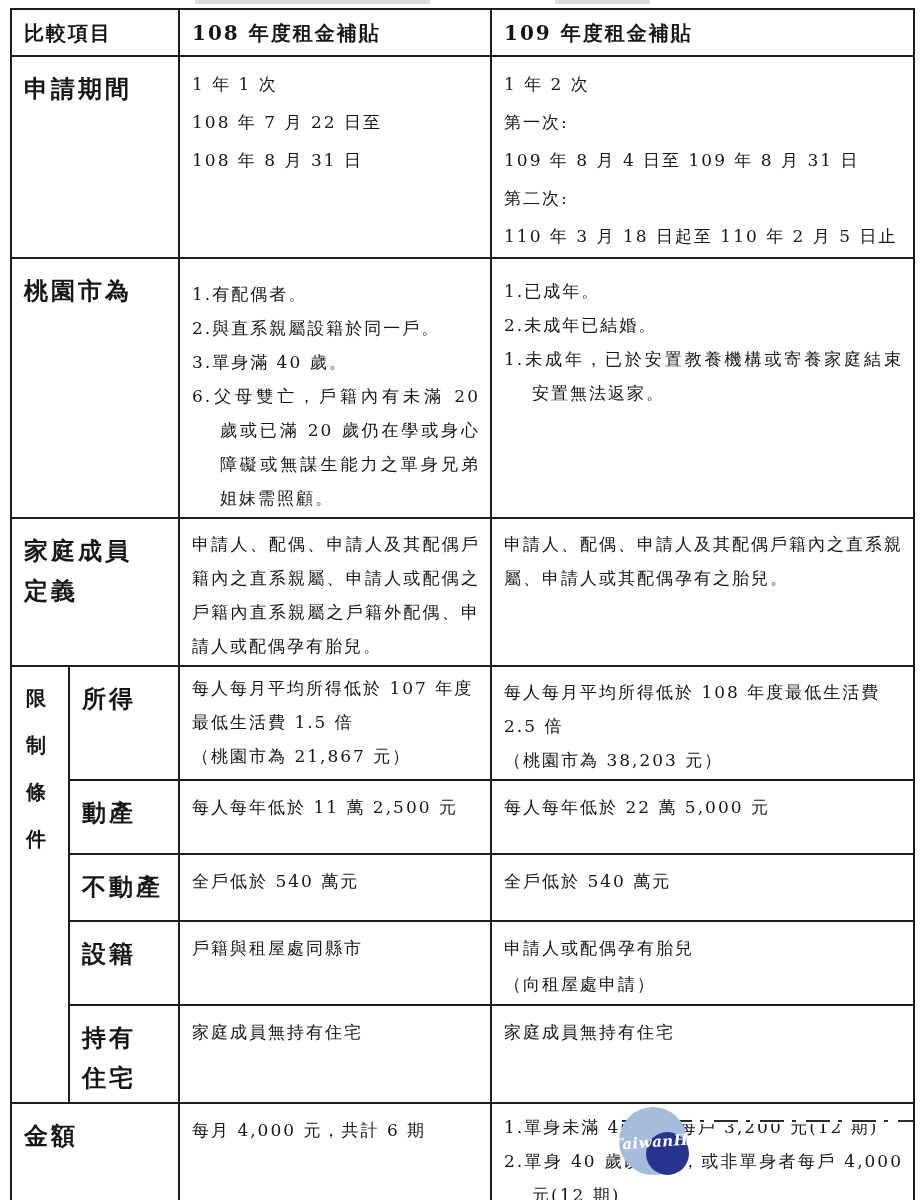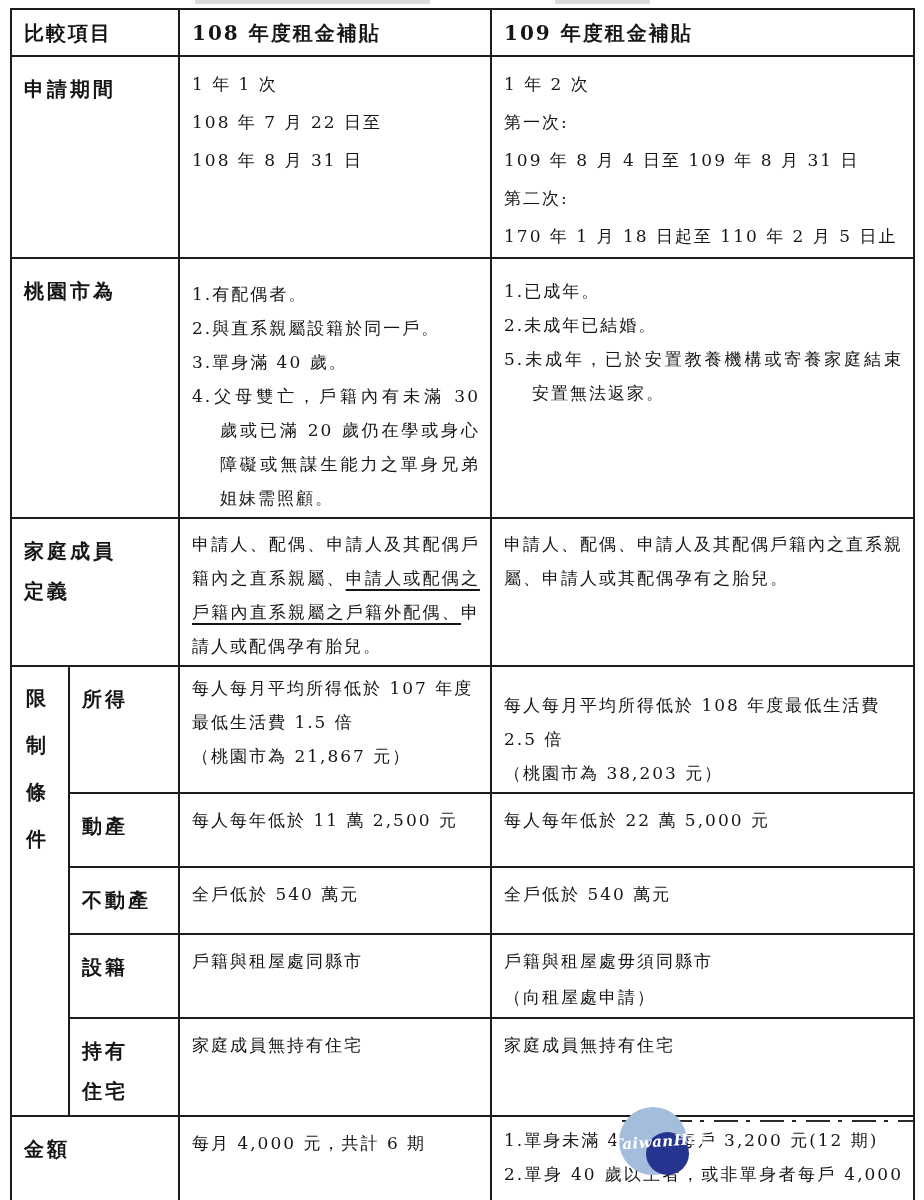--- a/index.html
+++ b/index.html
@@ -23,7 +23,7 @@
   }
 
   .lbl {
-    font-weight:bold; font-size:20px; letter-spacing:3px;
+    font-weight:bold; font-size:24px; letter-spacing:3px;
     padding:12px 4px 4px 12px; line-height:40px; white-space:nowrap;
   }
   .lbl .lbl-line { line-height:40px; }

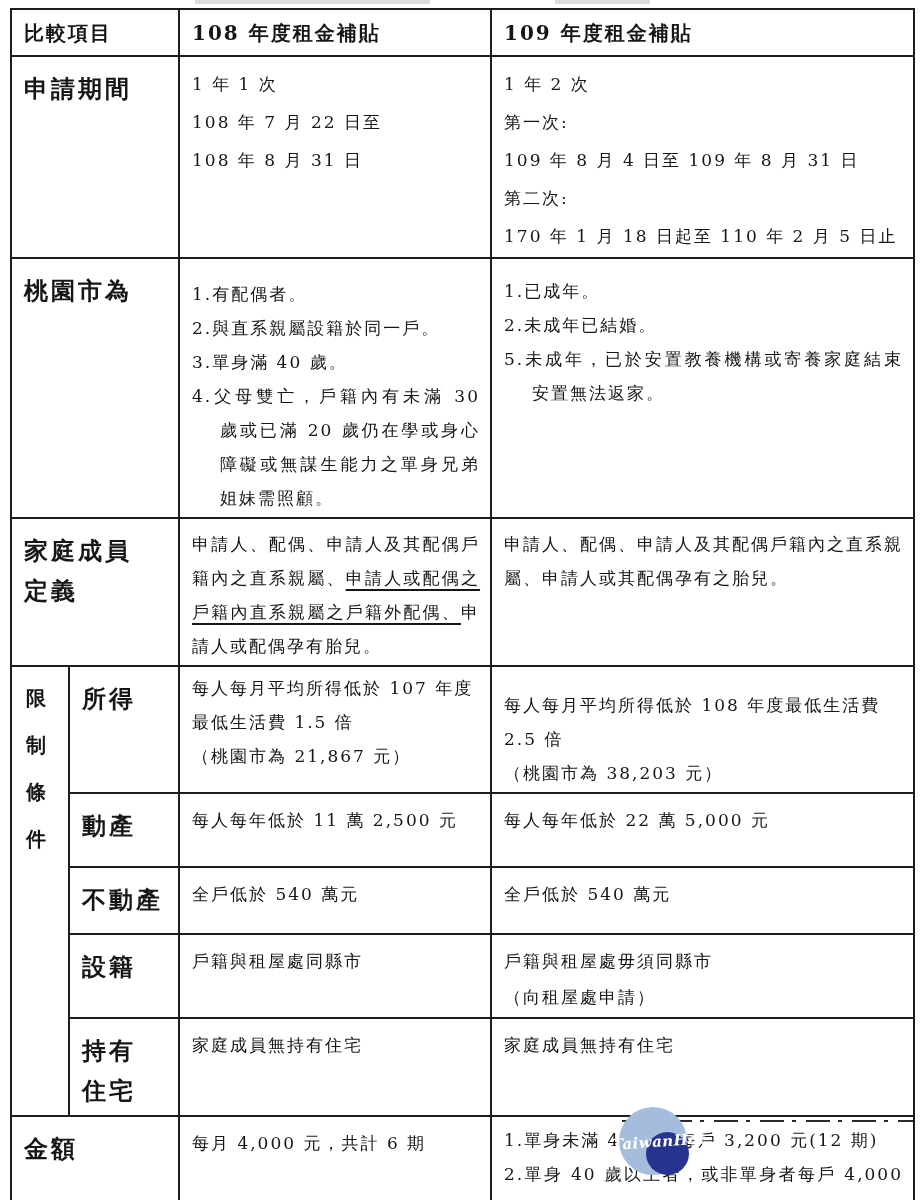--- a/index.html
+++ b/index.html
@@ -100,7 +100,7 @@
             <div class="ln">第一次:</div>
             <div class="ln">109 年 8 月 4 日至 109 年 8 月 31 日</div>
             <div class="ln">第二次:</div>
-            <div class="ln">170 年 1 月 18 日起至 110 年 2 月 5 日止</div>
+            <div class="ln">110 年 3 月 18 日起至 110 年 2 月 5 日止</div>
           </td>
     </tr>
 

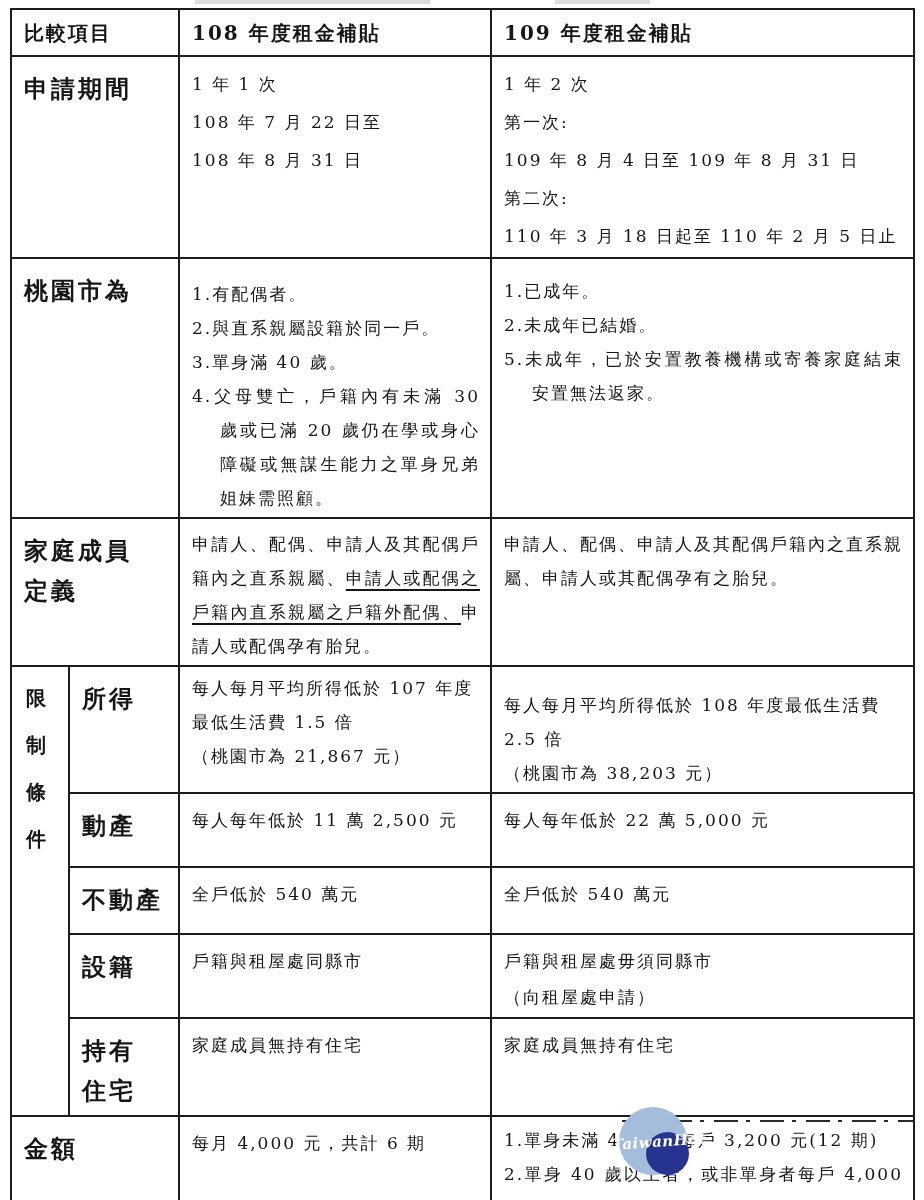--- a/index.html
+++ b/index.html
@@ -115,7 +115,7 @@
       <td class="cell" style="padding-top:15px">
             <div class="li">1.已成年。</div>
             <div class="li">2.未成年已結婚。</div>
-            <div class="li">5.未成年，已於安置教養機構或寄養家庭結束安置無法返家。</div>
+            <div class="li">1.未成年，已於安置教養機構或寄養家庭結束安置無法返家。</div>
           </td>
     </tr>
 

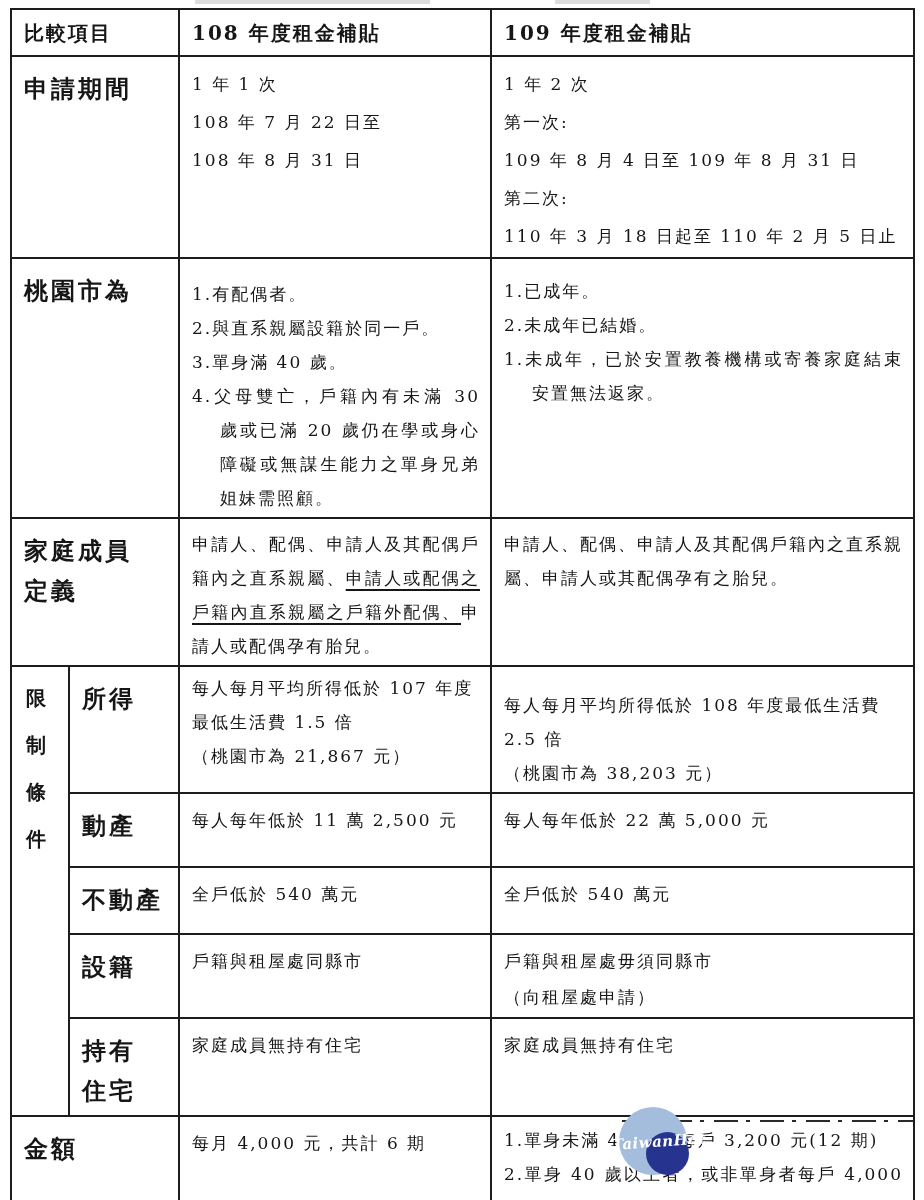--- a/index.html
+++ b/index.html
@@ -110,7 +110,7 @@
             <div class="li">1.有配偶者。</div>
             <div class="li">2.與直系親屬設籍於同一戶。</div>
             <div class="li">3.單身滿 40 歲。</div>
-            <div class="li">4.父母雙亡，戶籍內有未滿 30 歲或已滿 20 歲仍在學或身心障礙或無謀生能力之單身兄弟姐妹需照顧。</div>
+            <div class="li">6.父母雙亡，戶籍內有未滿 20 歲或已滿 20 歲仍在學或身心障礙或無謀生能力之單身兄弟姐妹需照顧。</div>
           </td>
       <td class="cell" style="padding-top:15px">
             <div class="li">1.已成年。</div>

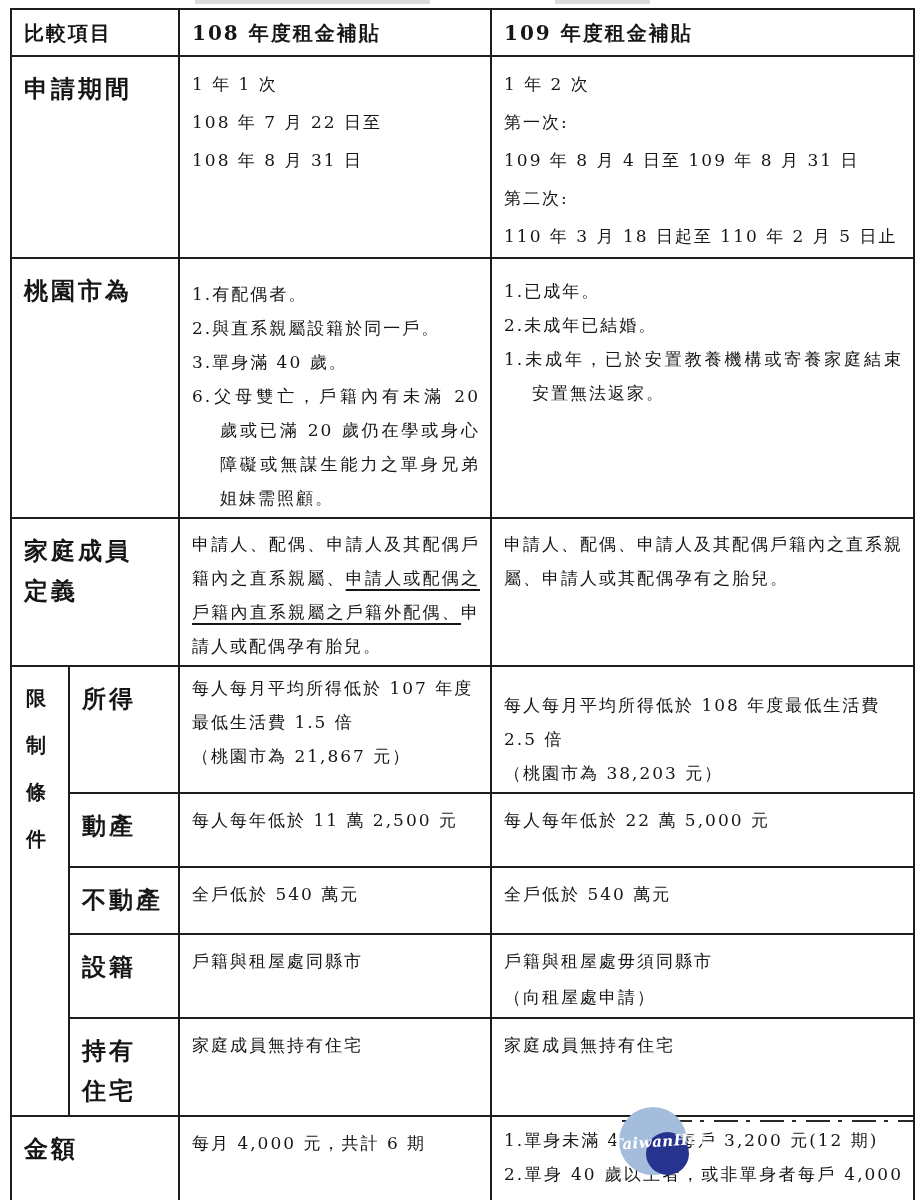--- a/index.html
+++ b/index.html
@@ -41,7 +41,7 @@
     text-align:justify;
   }
   .cell p.just { line-height:34px; text-align:justify; }
-  .ul { text-decoration:underline; text-underline-offset:5px; text-decoration-thickness:1.5px; }
+  .ul { text-underline-offset:5px; text-decoration-thickness:1.5px; }
 
   
   .dash-line { position:absolute; left:622px; top:1118px; width:291px; height:6px; background:#fff; z-index:5; }

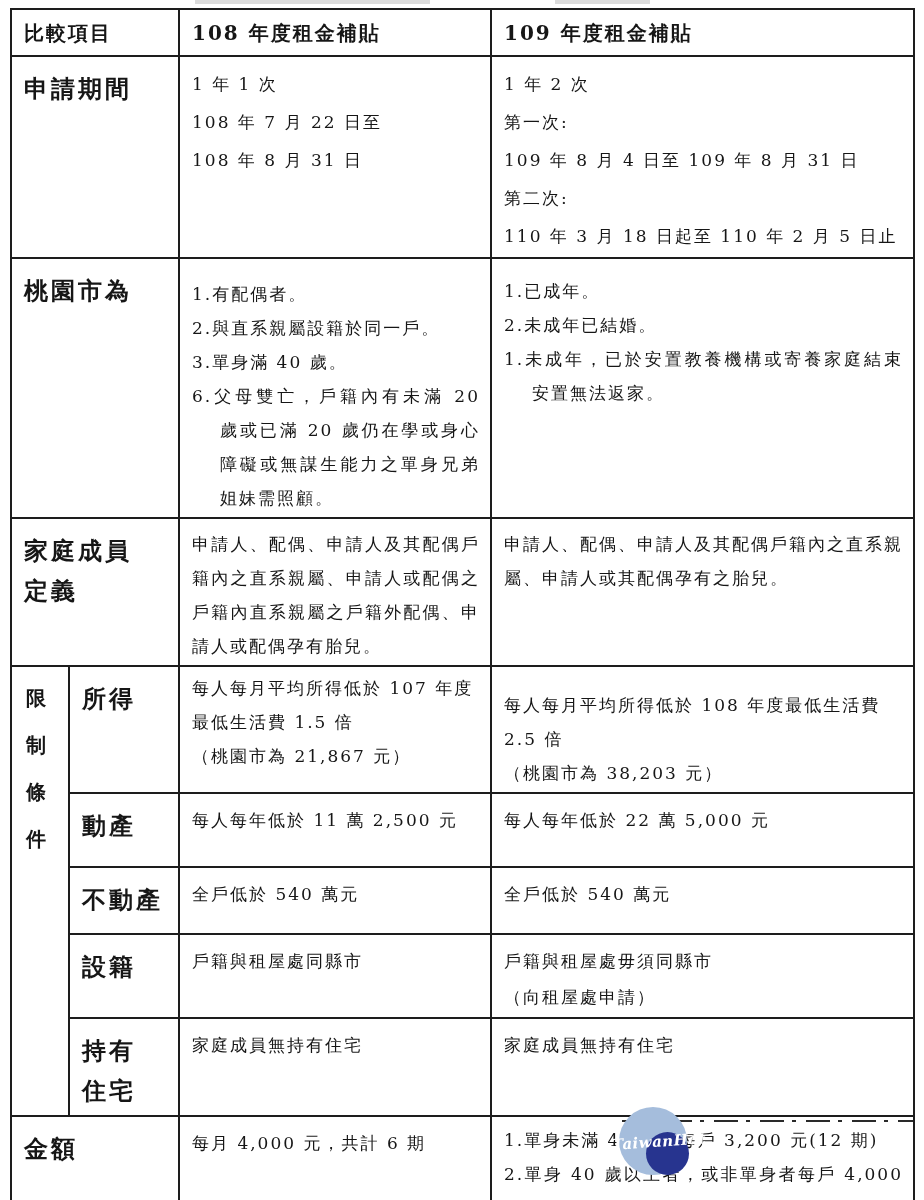--- a/index.html
+++ b/index.html
@@ -145,7 +145,7 @@
             <div class="ln">最低生活費 1.5 倍</div>
             <div class="ln">（桃園市為 21,867 元）</div>
           </td>
-      <td class="cell lh34" style="padding-top:21px">
+      <td class="cell lh34" style="padding-top:8px">
             <div class="ln">每人每月平均所得低於 108 年度最低生活費</div>
             <div class="ln">2.5 倍</div>
             <div class="ln">（桃園市為 38,203 元）</div>

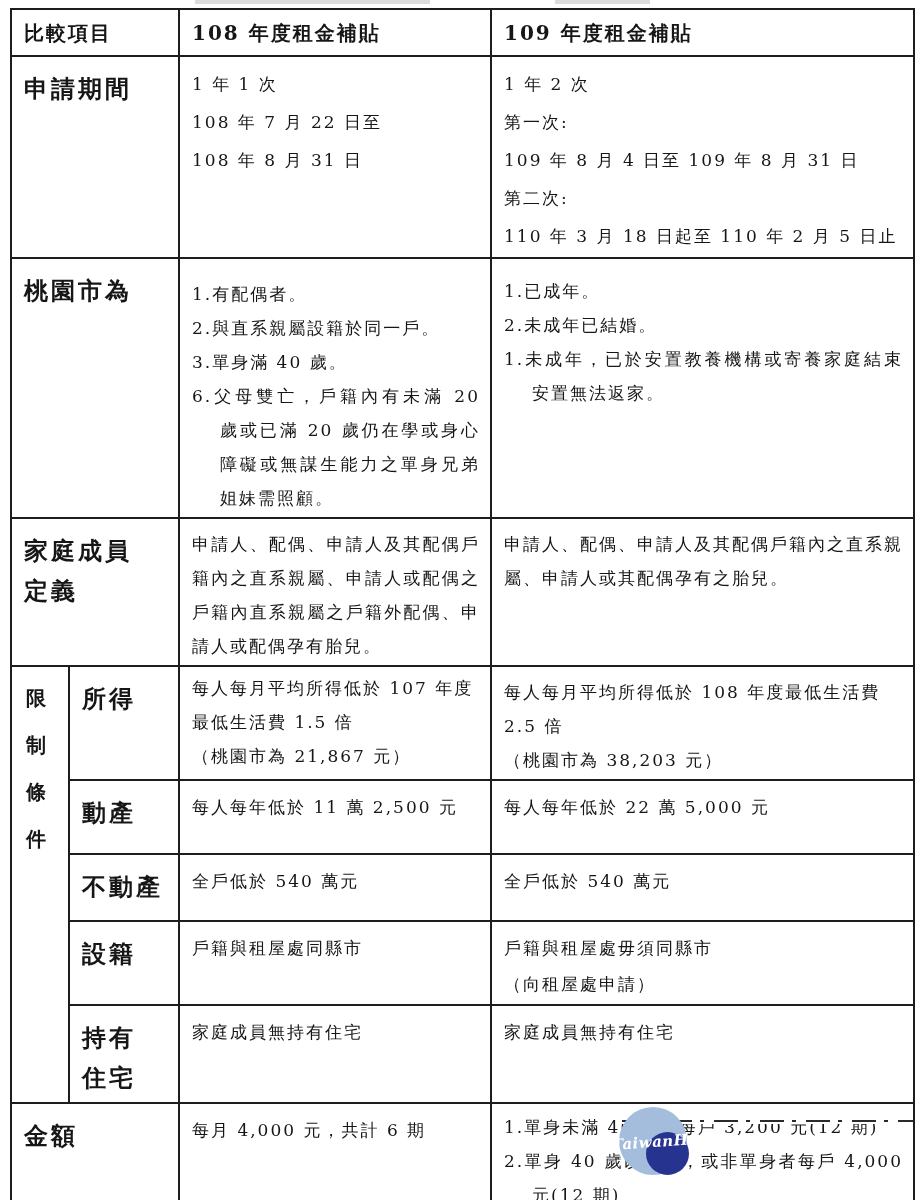--- a/index.html
+++ b/index.html
@@ -178,7 +178,7 @@
             <div class="ln">戶籍與租屋處同縣市</div>
           </td>
       <td class="cell">
-            <div class="ln">戶籍與租屋處毋須同縣市</div>
+            <div class="ln">申請人或配偶孕有胎兒</div>
             <div class="ln">（向租屋處申請）</div>
           </td>
     </tr>

